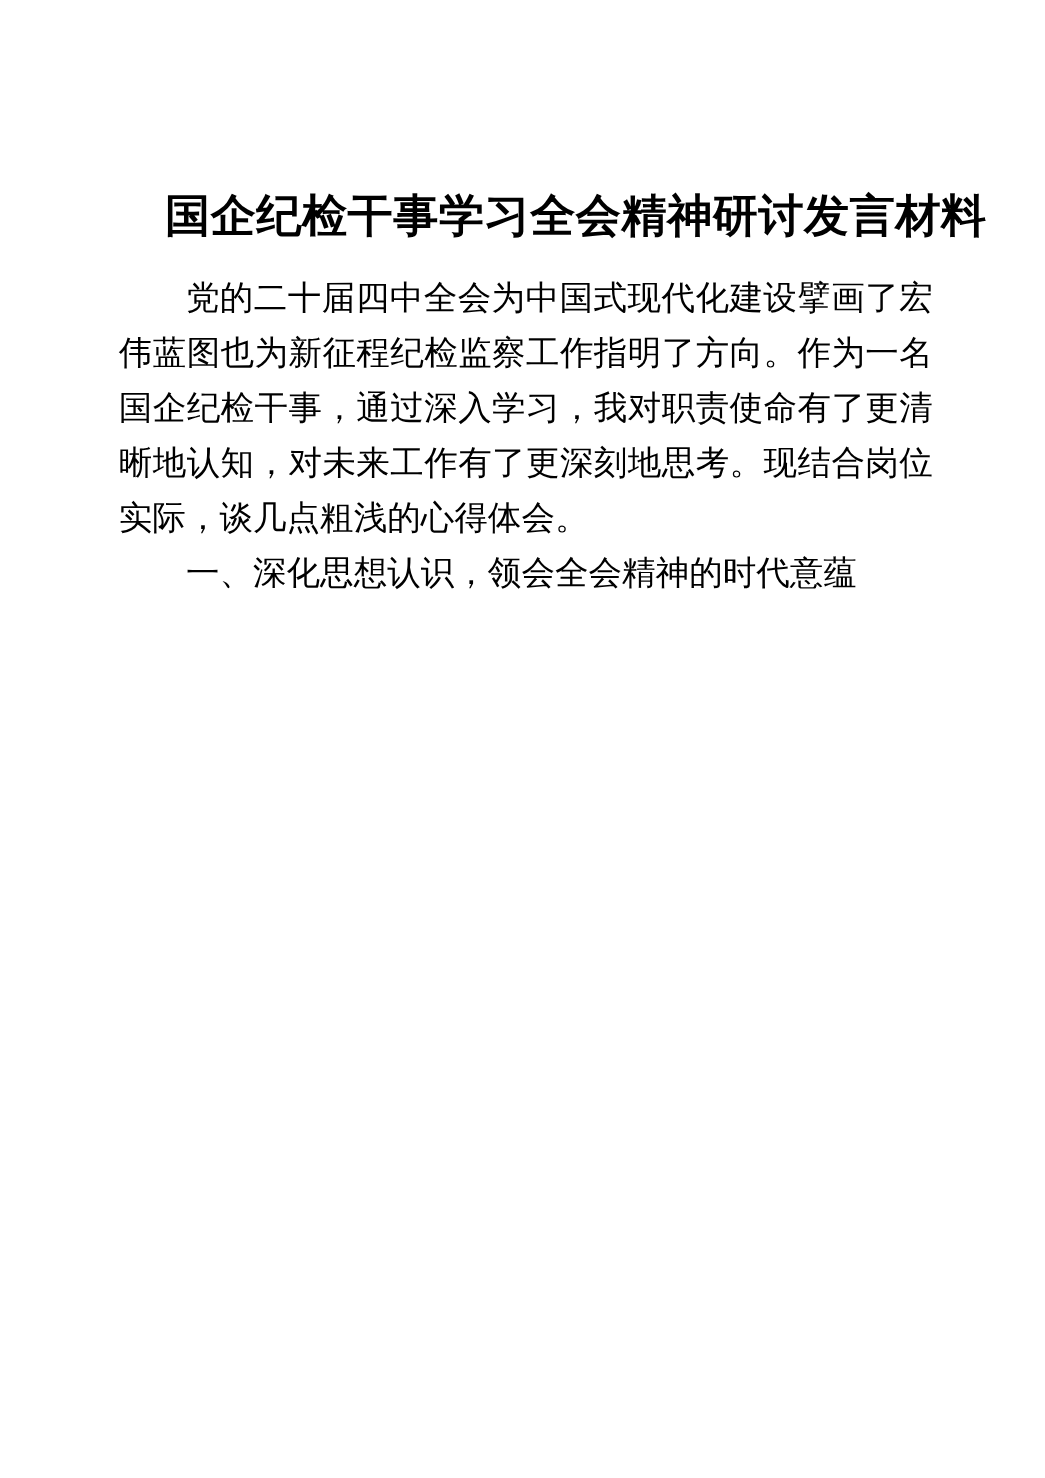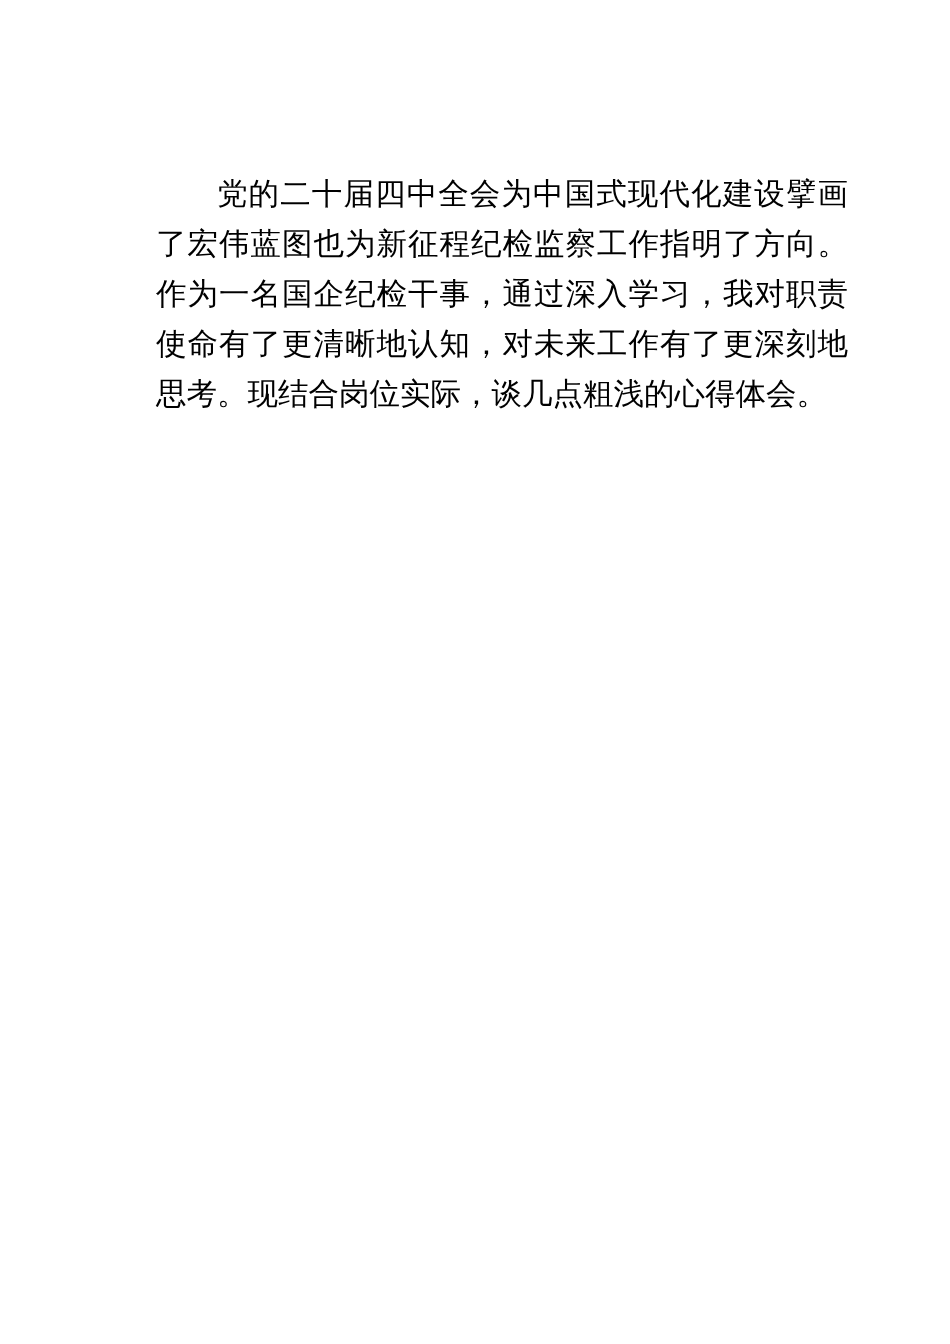--- a/index.html
+++ b/index.html
@@ -68,6 +68,7 @@
 <div class="page">
   <div class="doc-body">
 
+    <h1 class="doc-title">国企纪检干事学习全会精神研讨发言材料</h1>
 
     <p class="para indent">党的二十届四中全会为中国式现代化建设擘画了宏伟蓝图也为新征程纪检监察工作指明了方向。作为一名国企纪检干事，通过深入学习，我对职责使命有了更清晰地认知，对未来工作有了更深刻地思考。现结合岗位实际，谈几点粗浅的心得体会。</p>
 

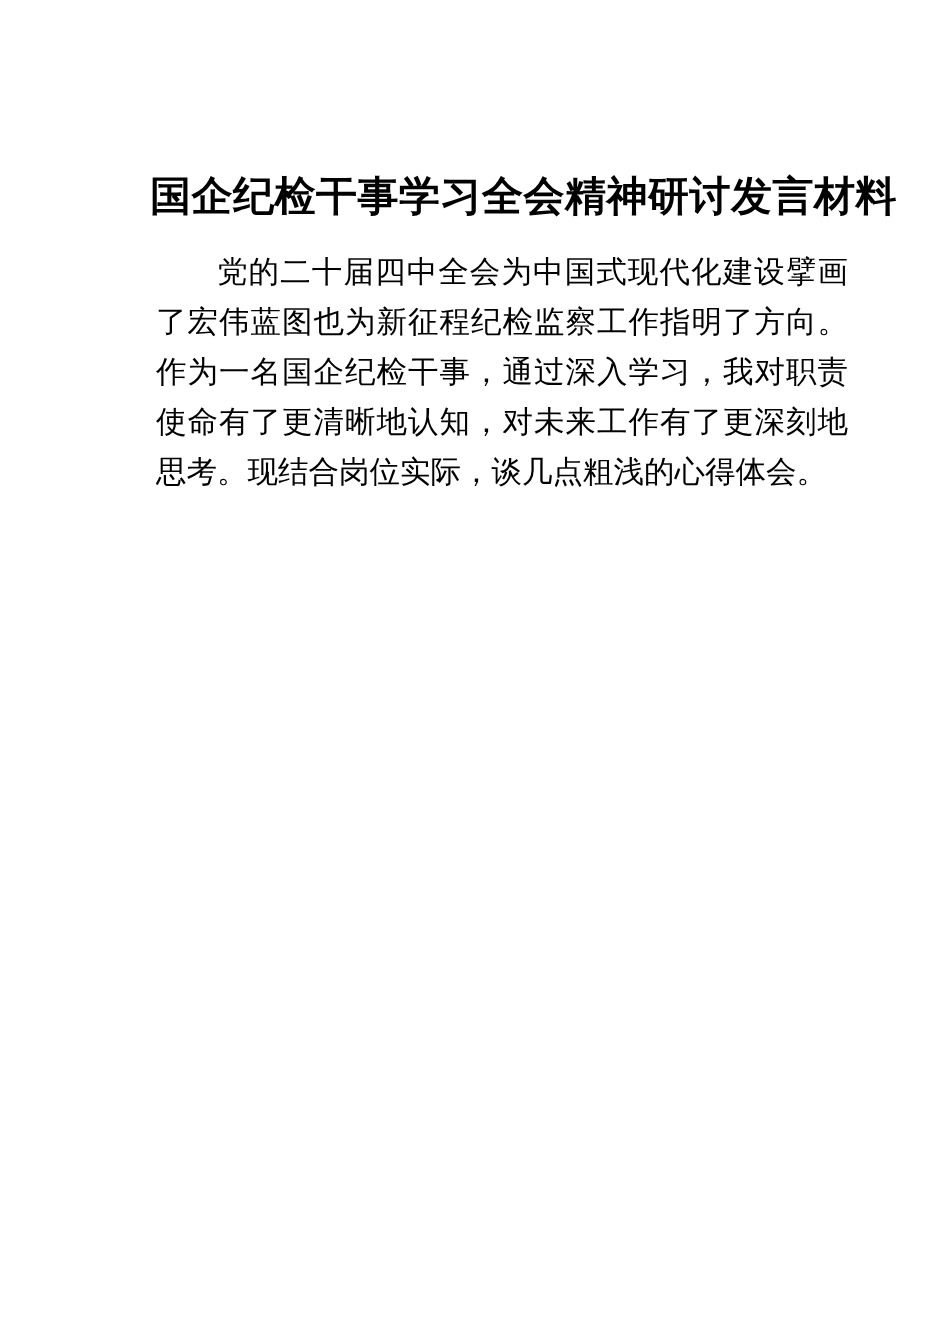--- a/index.html
+++ b/index.html
@@ -49,7 +49,6 @@
   }
   .para.indent {
     text-indent: 2em;
-    margin-left: 48px;
   }
   .para + .para {
     margin-top: 0px;

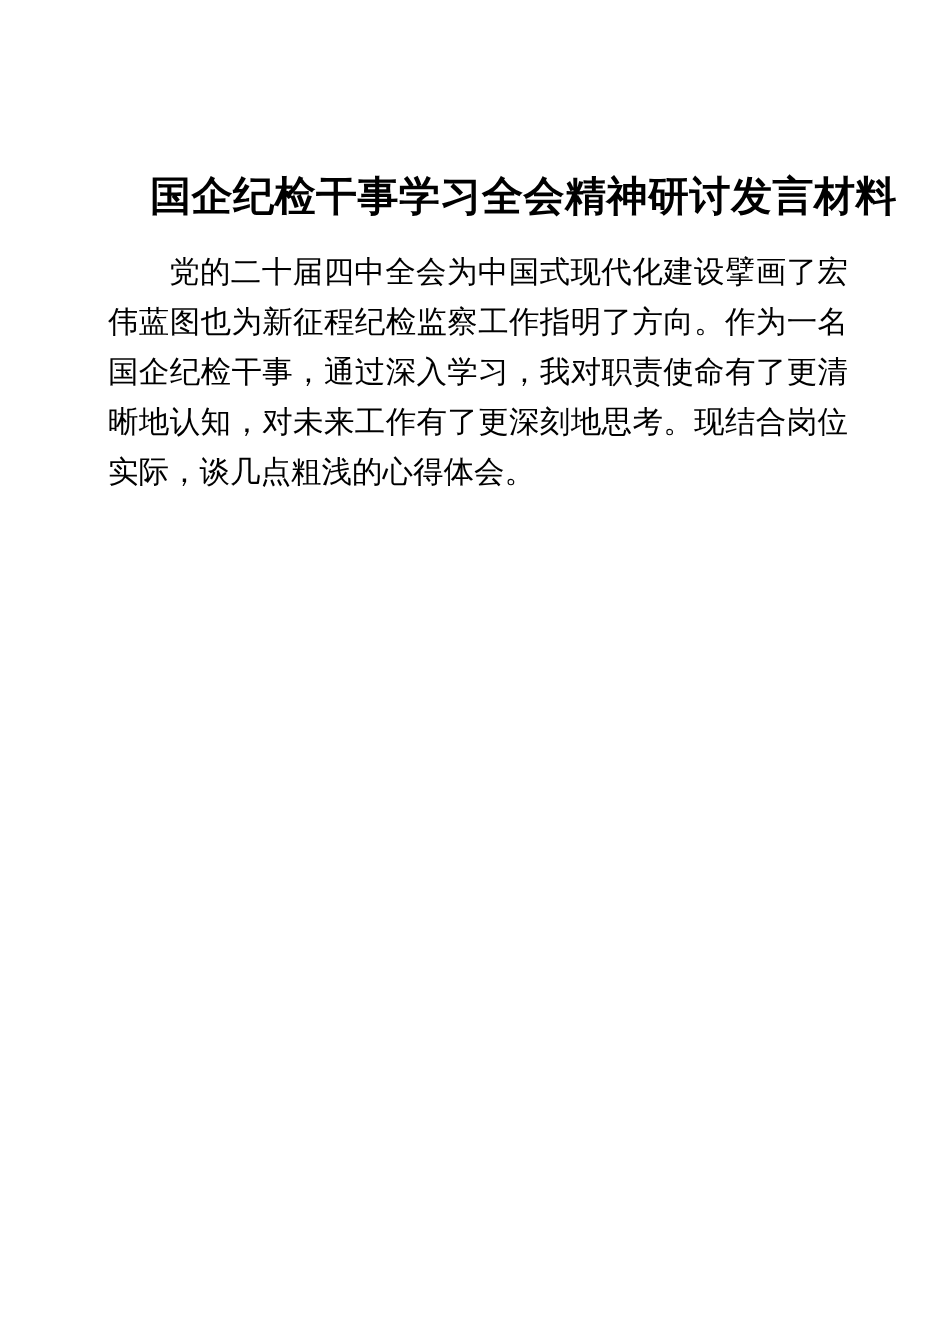--- a/index.html
+++ b/index.html
@@ -71,6 +71,7 @@
 
     <p class="para indent">党的二十届四中全会为中国式现代化建设擘画了宏伟蓝图也为新征程纪检监察工作指明了方向。作为一名国企纪检干事，通过深入学习，我对职责使命有了更清晰地认知，对未来工作有了更深刻地思考。现结合岗位实际，谈几点粗浅的心得体会。</p>
 
+    <p class="heading-para">一、深化思想认识，领会全会精神的时代意蕴</p>
 
 
 

